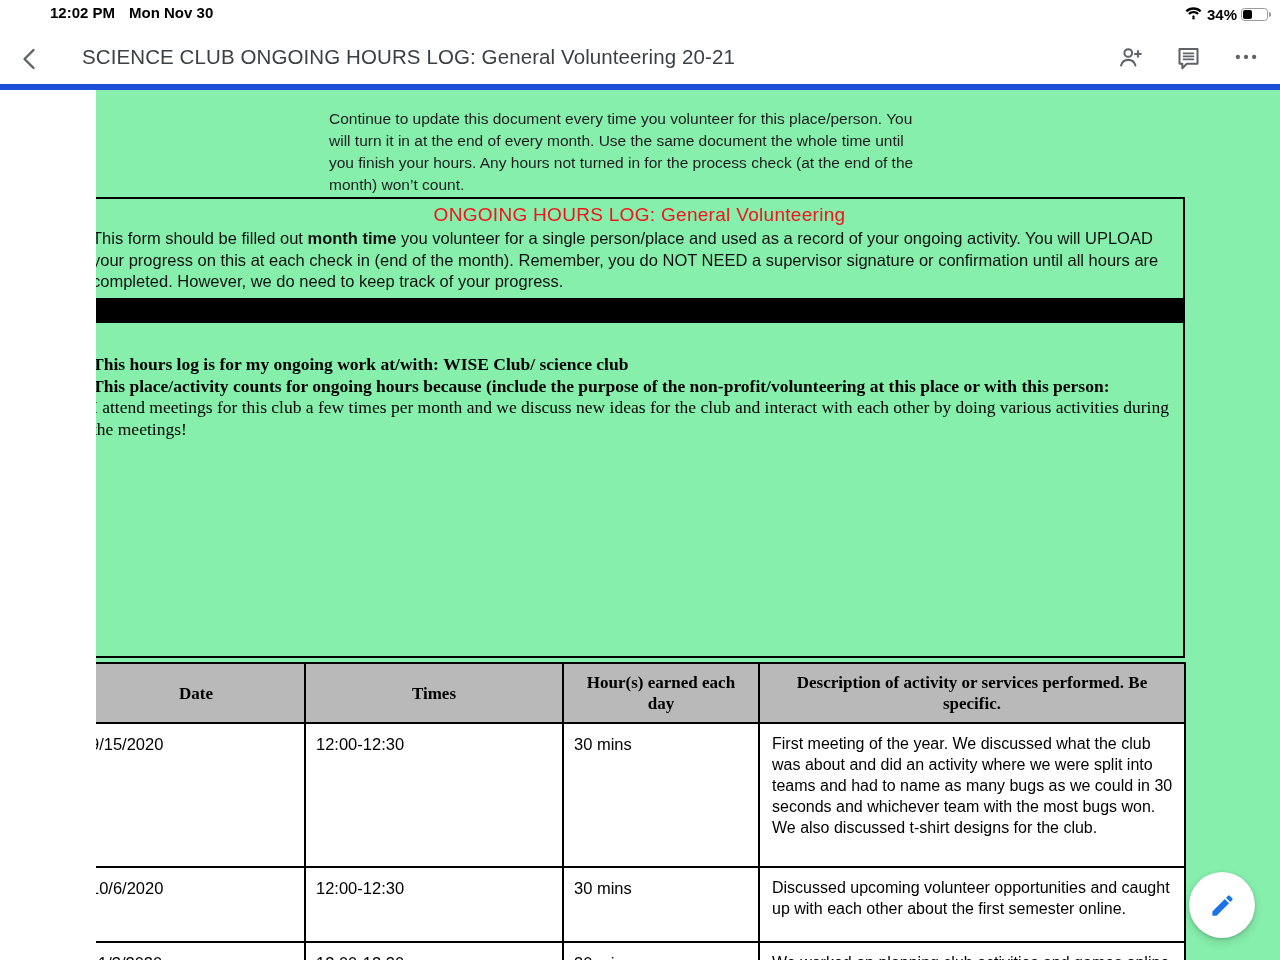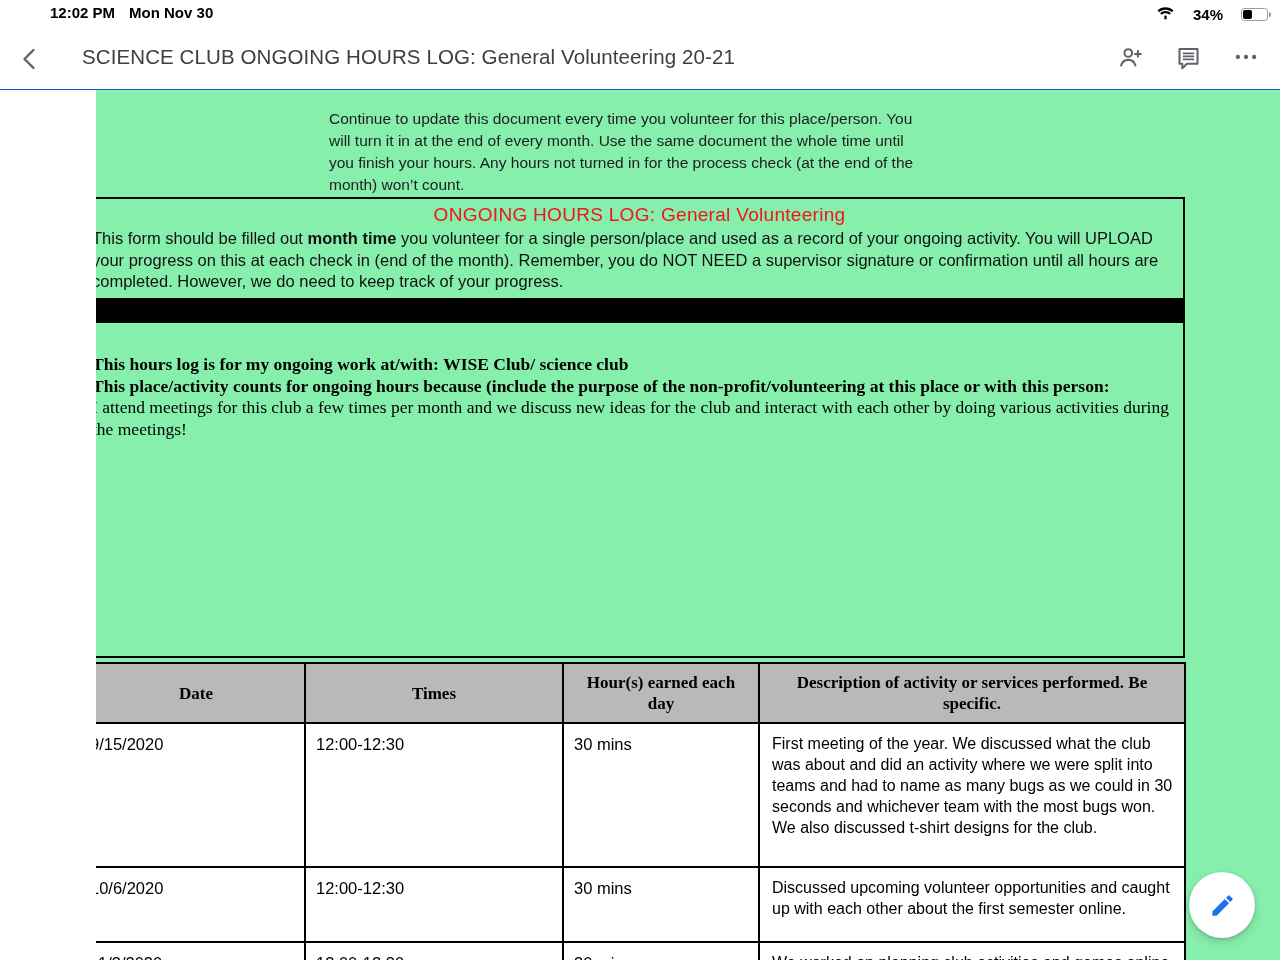--- a/index.html
+++ b/index.html
@@ -10,7 +10,7 @@
   .status-bar { position:absolute; left:0; top:0; width:1280px; height:28px; }
   .status-left { position:absolute; left:14px; top:4px; font-size:15px; font-weight:700; color:#000;margin-left:36px; }
   .status-left .sb-date { margin-left:14px; }
-  .status-right { position:absolute; right:12px; top:4px; height:20px; display:flex; align-items:center; gap:18px; }
+  .status-right { position:absolute; right:12px; top:4px; height:20px; display:flex; align-items:center; gap:4px; }
   .batt-pct { font-size:15px; font-weight:600; }
   .battery { position:relative; width:27px; height:13px; border:1px solid #9a9a9a; border-radius:3.5px; }
   .battery .fill { position:absolute; left:1px; top:1px; bottom:1px; width:34%; background:#000; border-radius:2px; }

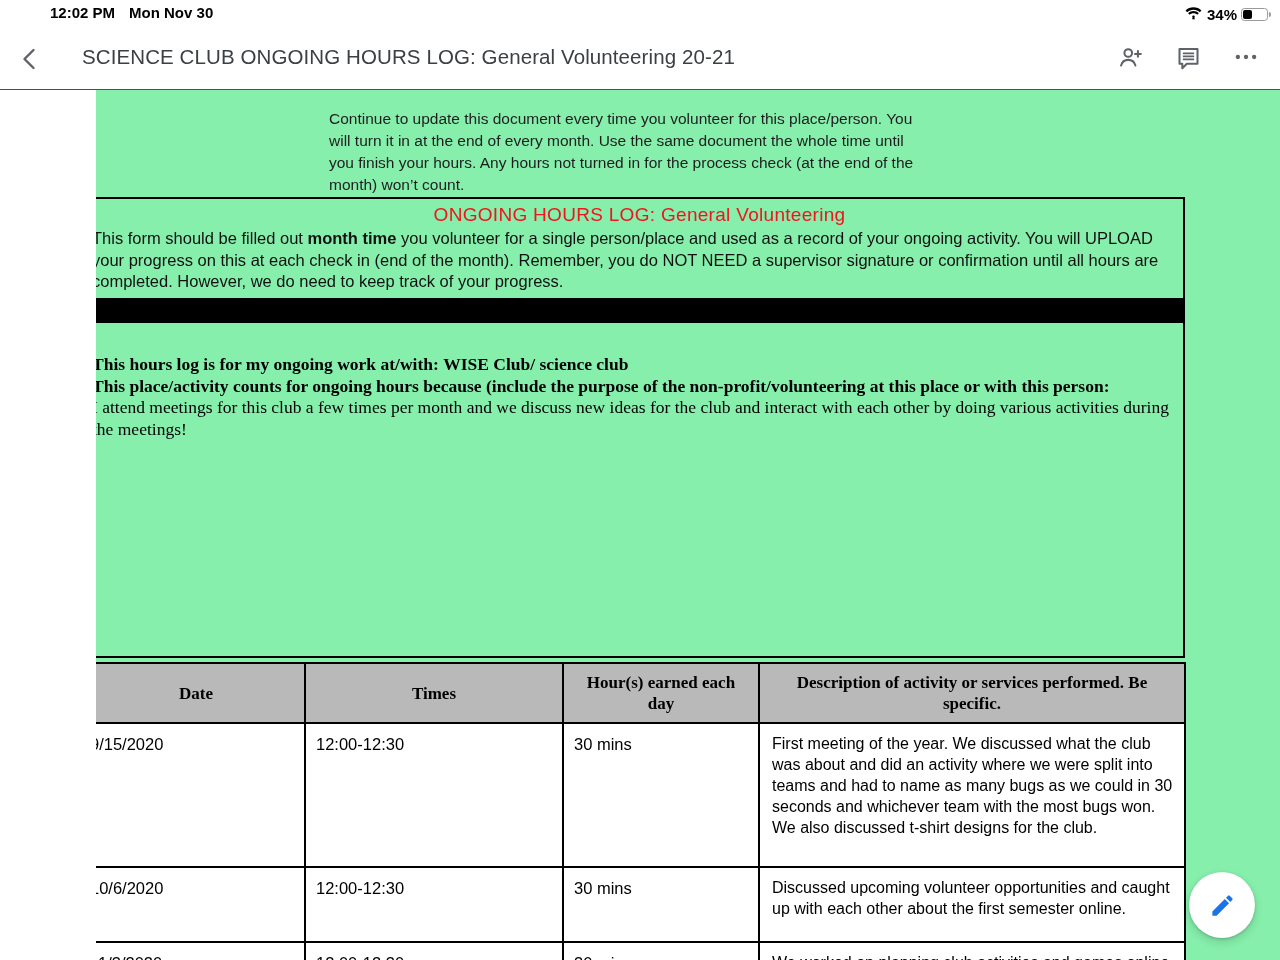--- a/index.html
+++ b/index.html
@@ -18,7 +18,7 @@
 
   
   .toolbar { position:absolute; left:0; top:28px; width:1280px; height:62px; background:#fff;
-             border-bottom:1px solid #1d4ed8; }
+             border-bottom:6px solid #1d4ed8; }
   .back-btn { position:absolute; left:16px; top:17px; width:28px; height:28px; cursor:pointer; }
   .doc-title { position:absolute; left:82px; top:17px; font-size:20.5px; color:#3c4043; letter-spacing:0.1px;
                white-space:nowrap; }

